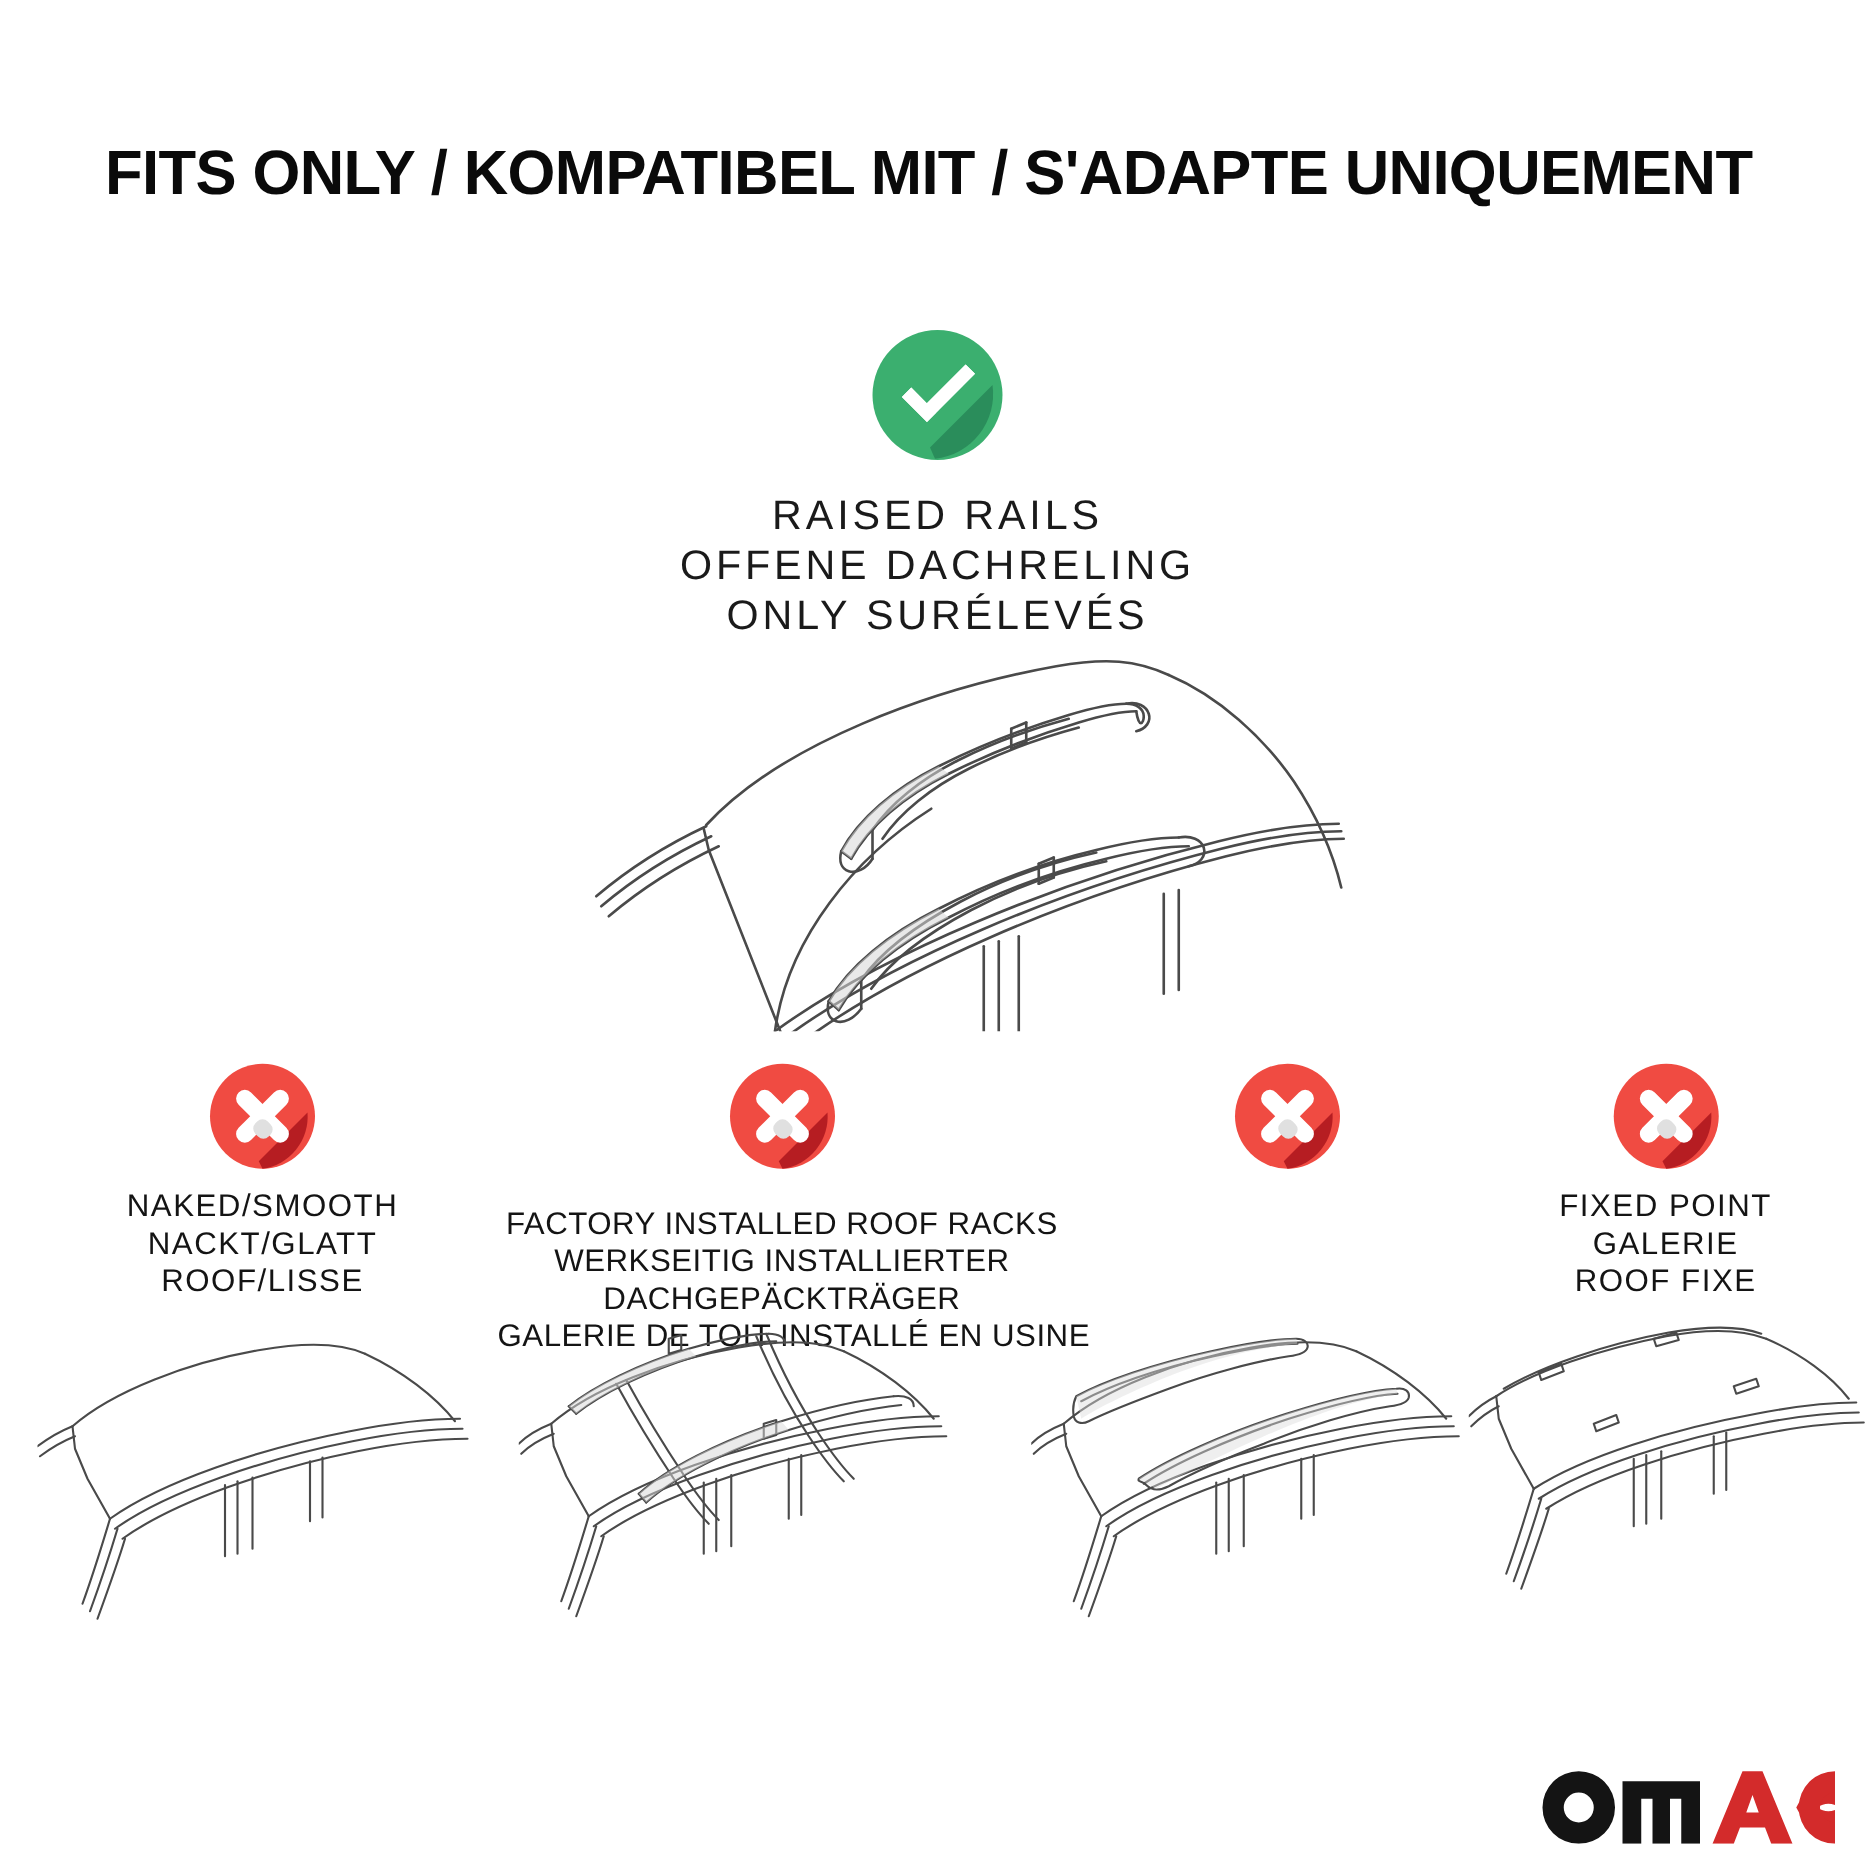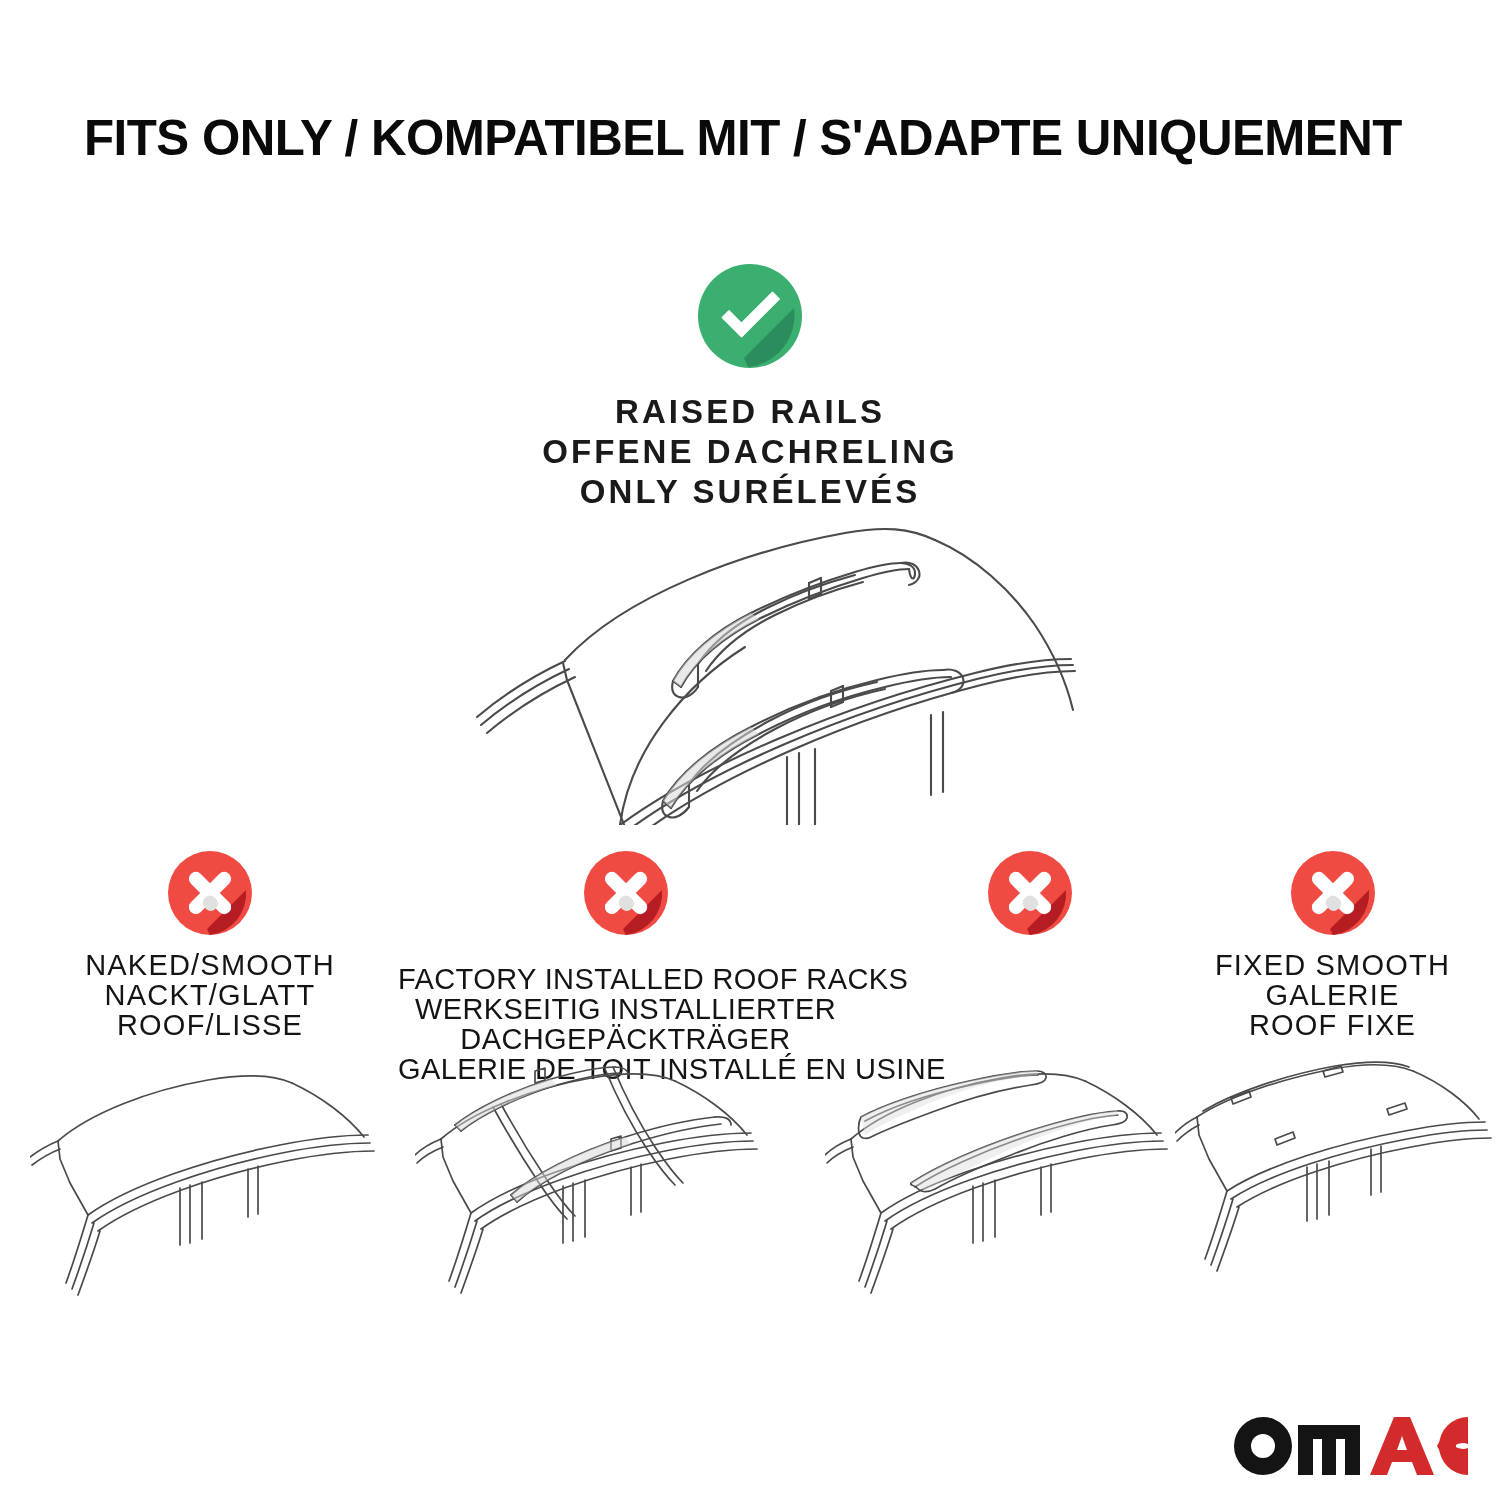--- a/index.html
+++ b/index.html
@@ -42,7 +42,7 @@
     font-size: 33px;
     line-height: 40px;
     letter-spacing: 3.1px;
-    font-weight: 700;
+    font-weight: 400;
     color: #1a1a1a;
     white-space: nowrap;
   }

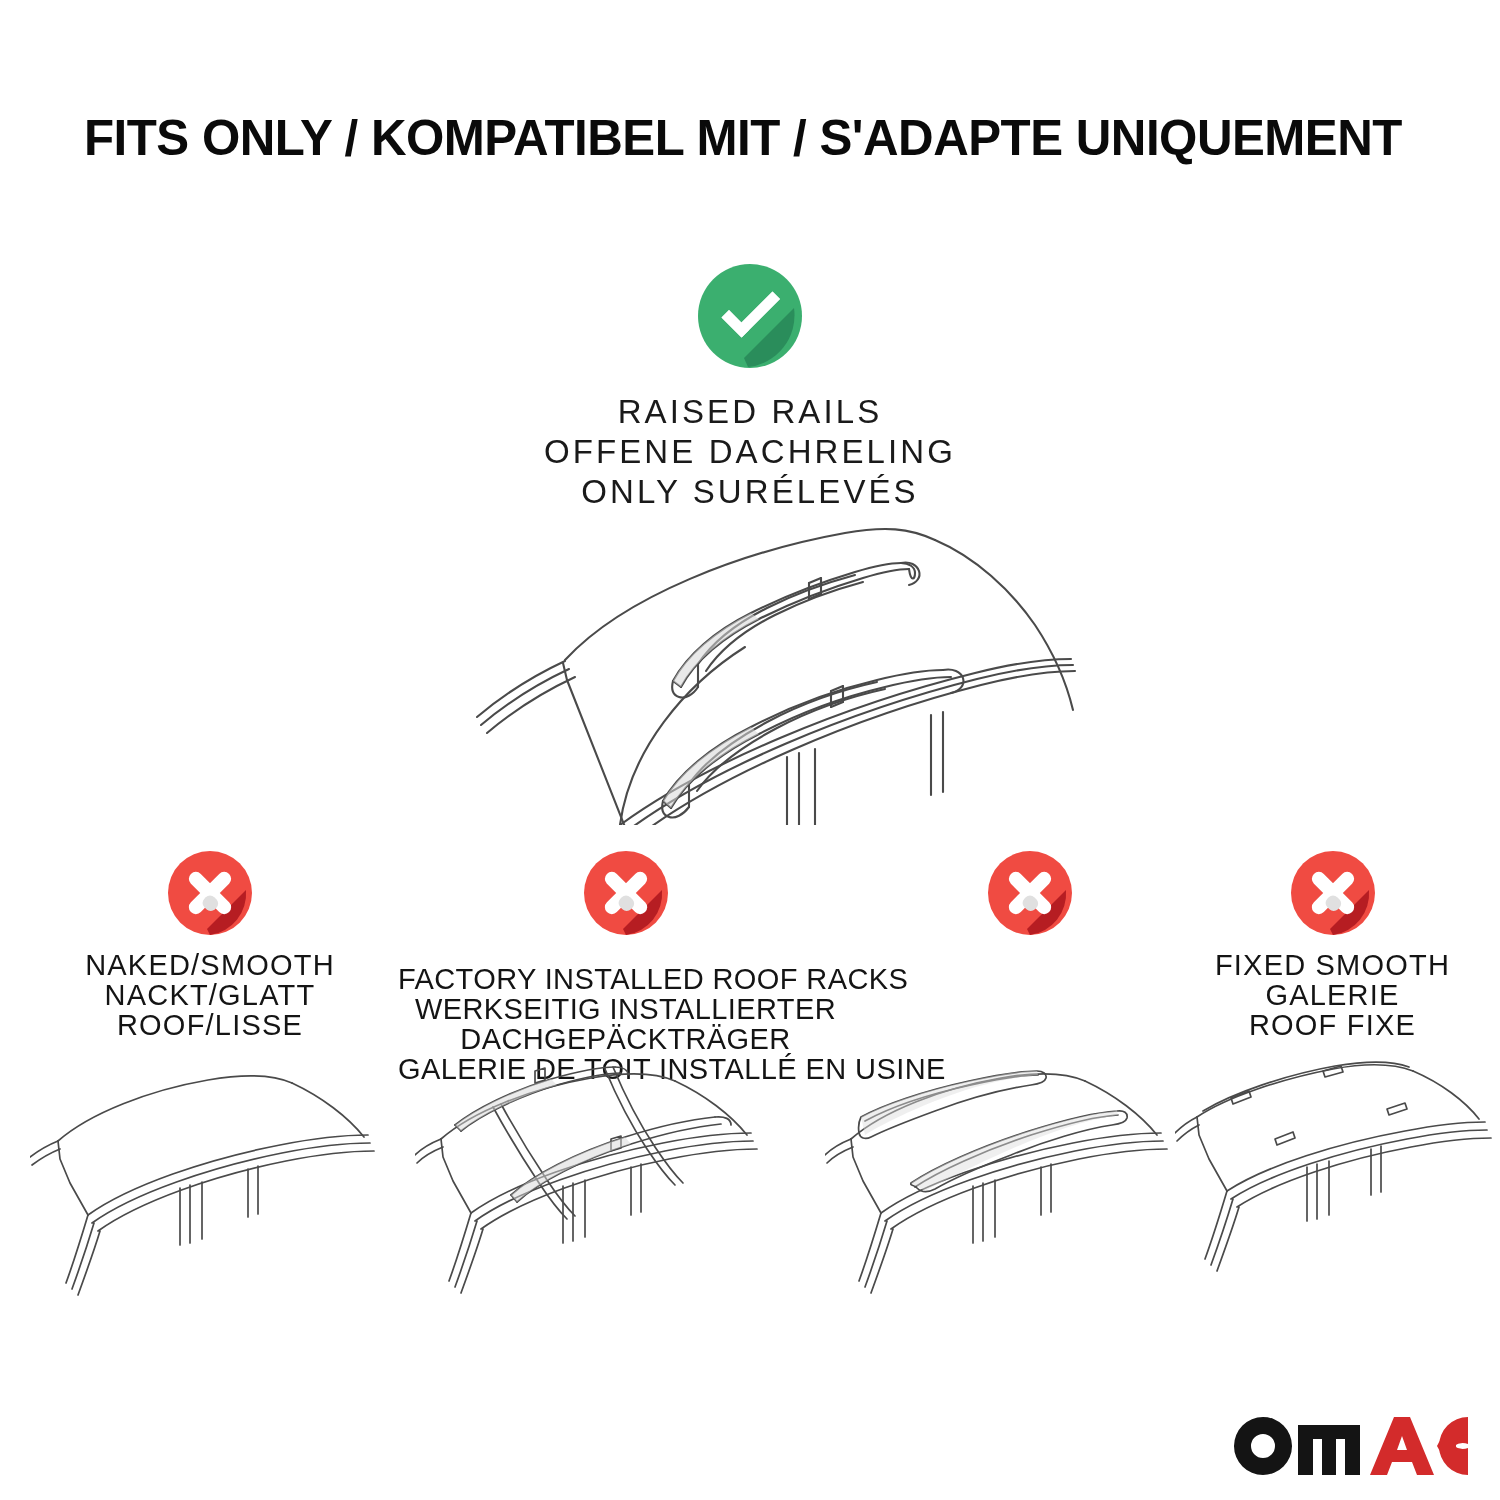--- a/index.html
+++ b/index.html
@@ -66,7 +66,7 @@
 
   .col .labels {
     margin-top: 14px;
-    font-size: 29px;
+    font-size: 25px;
     line-height: 30px;
     letter-spacing: 1.2px;
     font-weight: 400;

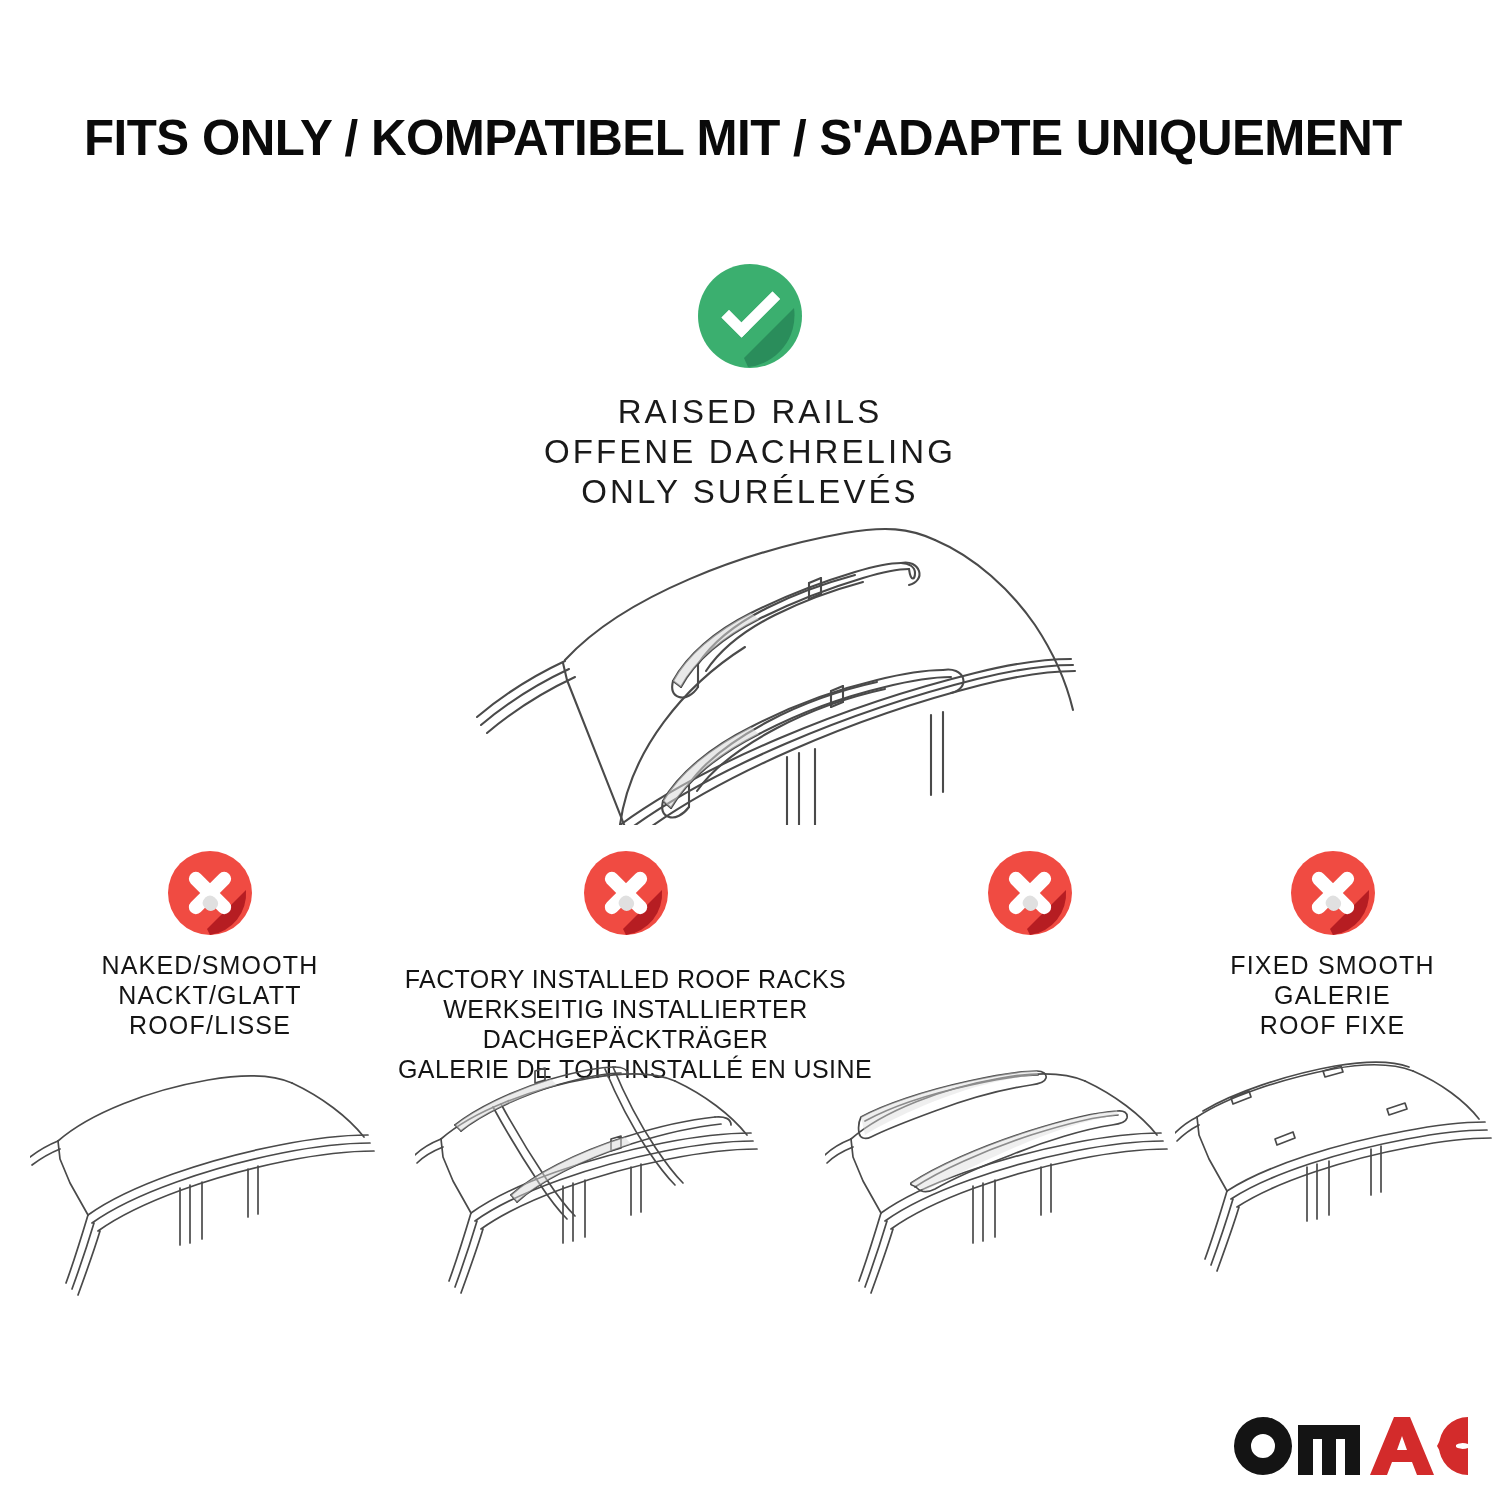--- a/index.html
+++ b/index.html
@@ -258,7 +258,7 @@
       </svg>
     </div>
     <div class="labels">
-      <div>FIXED SMOOTH</div>
+      <div>FIXED POINT</div>
       <div>GALERIE</div>
       <div>ROOF FIXE</div>
     </div>

